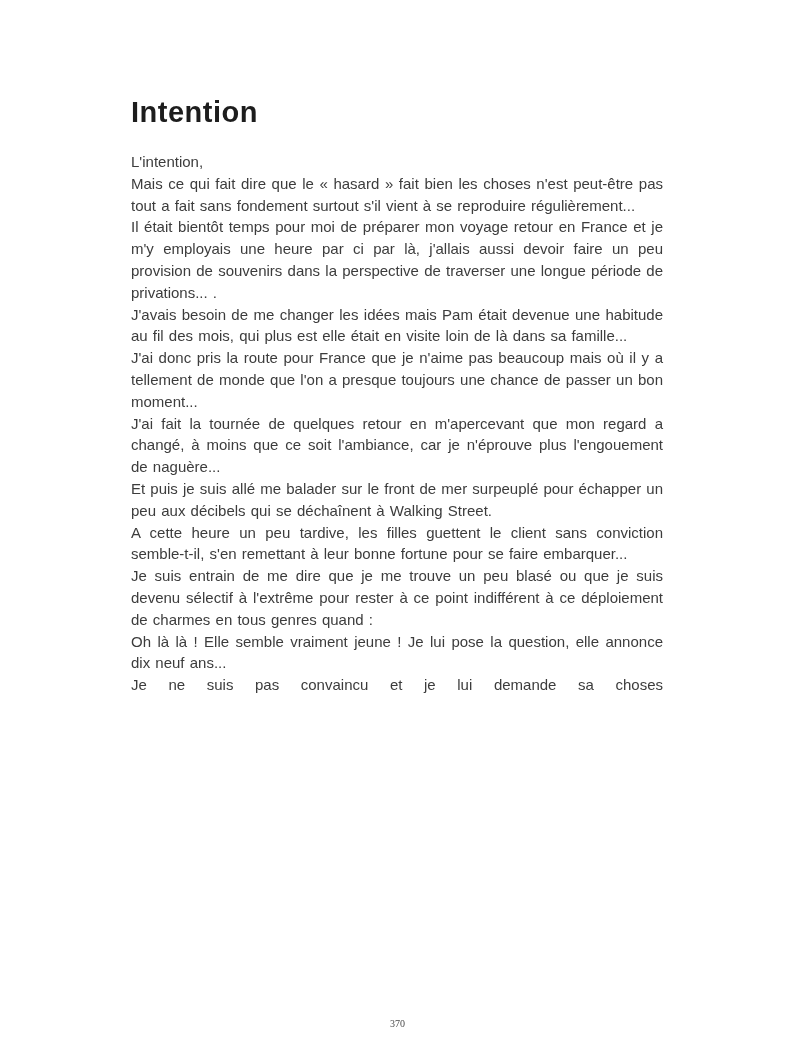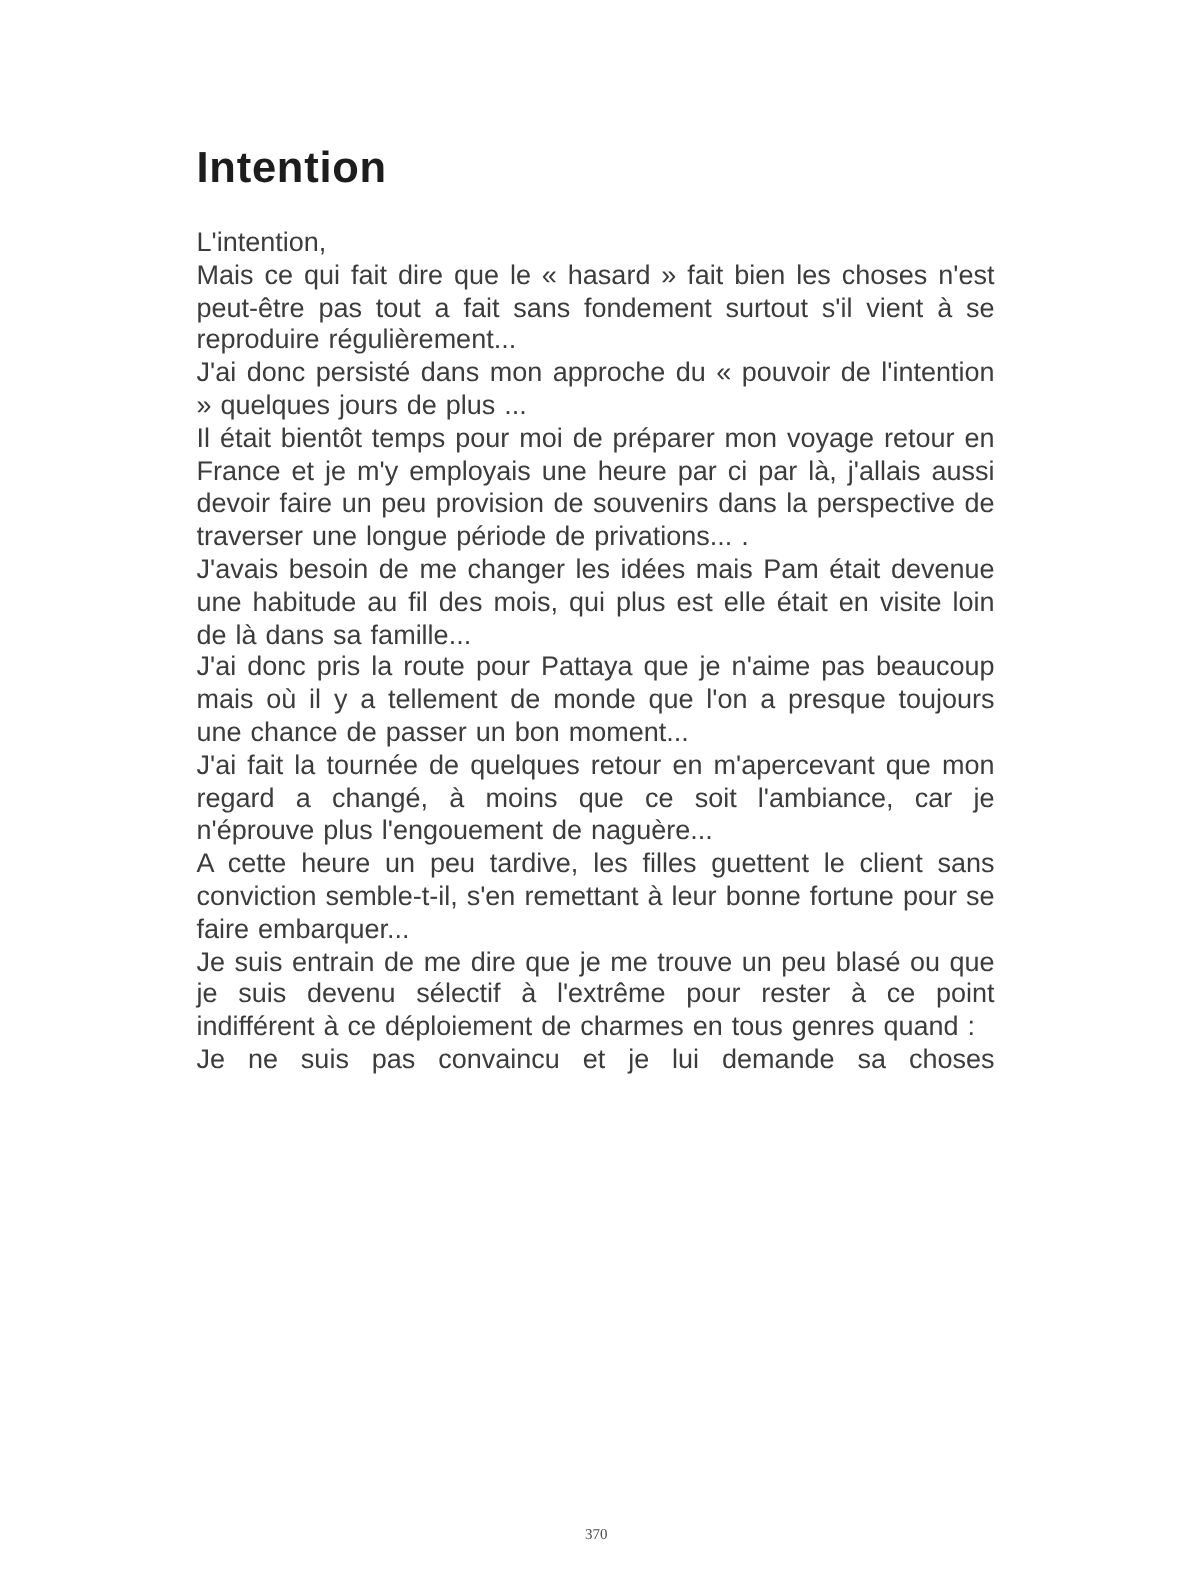--- a/index.html
+++ b/index.html
@@ -33,7 +33,7 @@
   }
   .body-paragraph {
     margin: 0;
-    font-size: 18px;
+    font-size: 15px;
     line-height: 21.8px;
     color: #3c3c3c;
     text-align: justify;

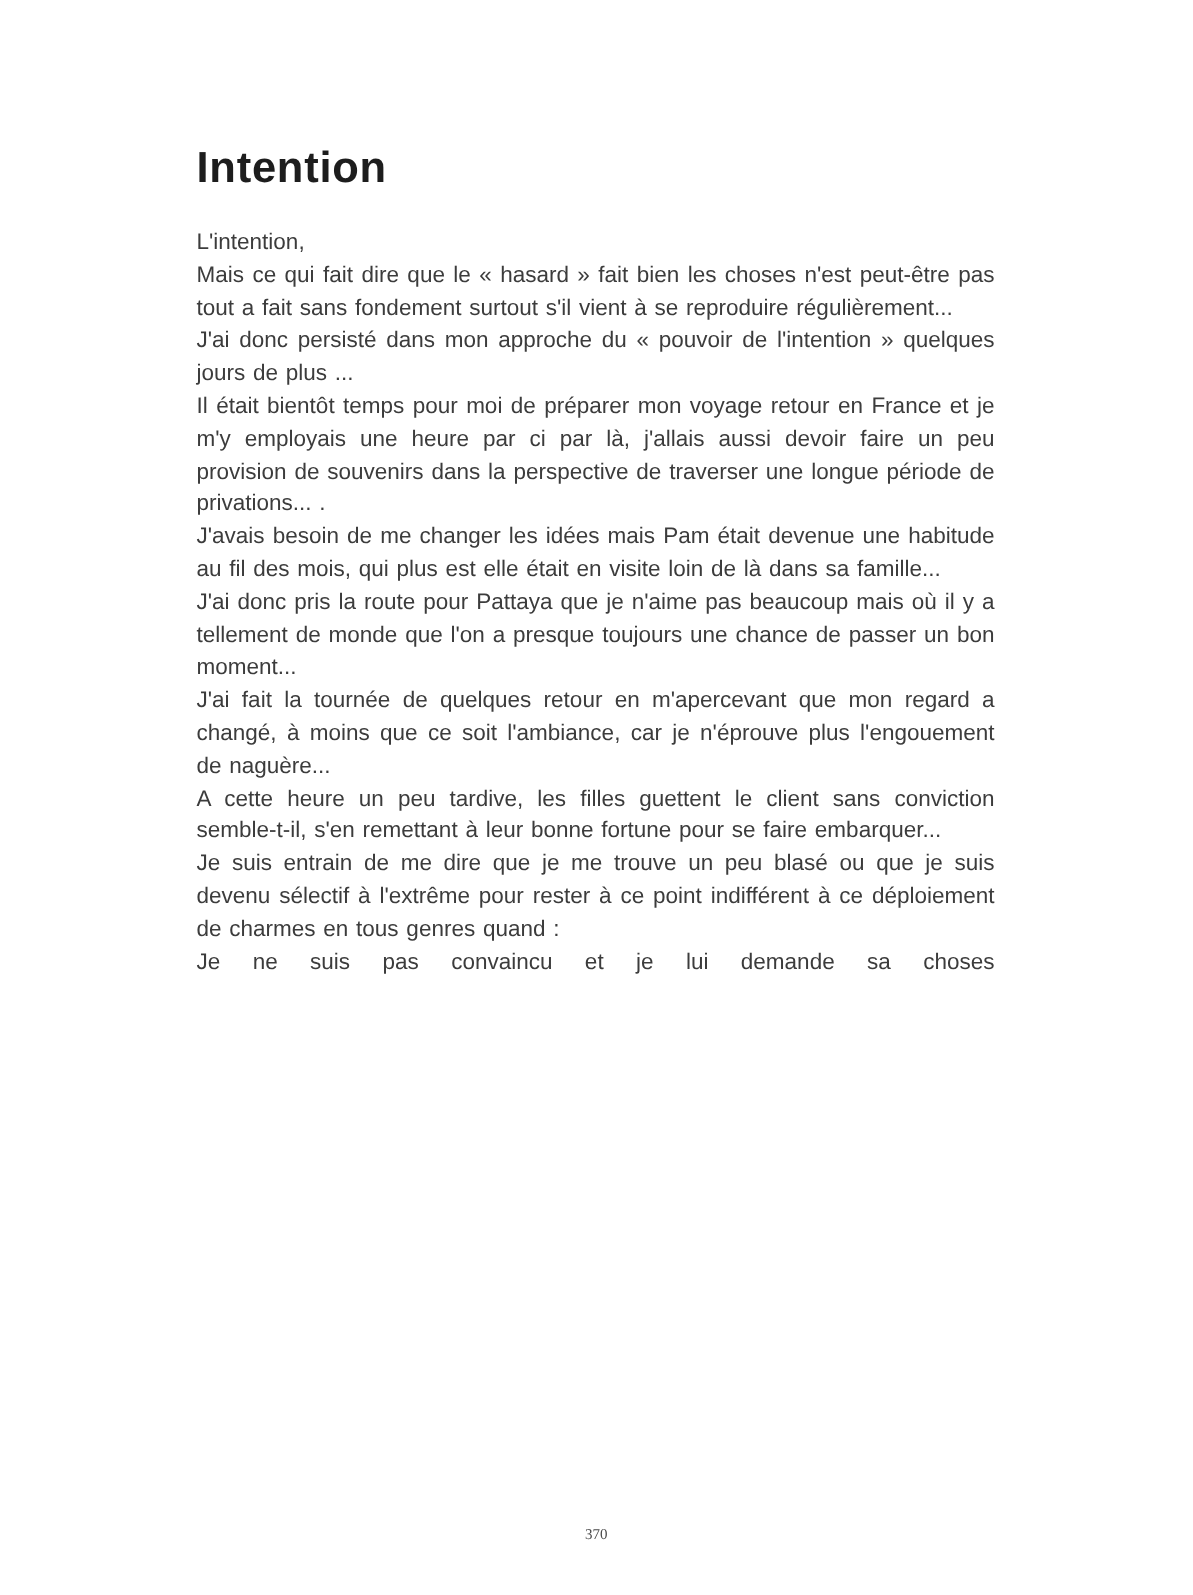--- a/index.html
+++ b/index.html
@@ -62,7 +62,6 @@
   <div class="body-text">
       <p class="body-paragraph">L'intention,</p>
       <p class="body-paragraph">Mais ce qui fait dire que le « hasard » fait bien les choses n'est peut-être pas tout a fait sans fondement surtout s'il vient à se reproduire régulièrement...</p>
-      <p class="body-paragraph">J'ai donc persisté dans mon approche du « pouvoir de l'intention » quelques jours de plus ...</p>
       <p class="body-paragraph">Il était bientôt temps pour moi de préparer mon voyage retour en France et je m'y employais une heure par ci par là, j'allais aussi devoir faire un peu provision de souvenirs dans la perspective de traverser une longue période de privations... .</p>
       <p class="body-paragraph">J'avais besoin de me changer les idées mais Pam était devenue une habitude au fil des mois, qui plus est elle était en visite loin de là dans sa famille...</p>
       <p class="body-paragraph">J'ai donc pris la route pour Pattaya que je n'aime pas beaucoup mais où il y a tellement de monde que l'on a presque toujours une chance de passer un bon moment...</p>

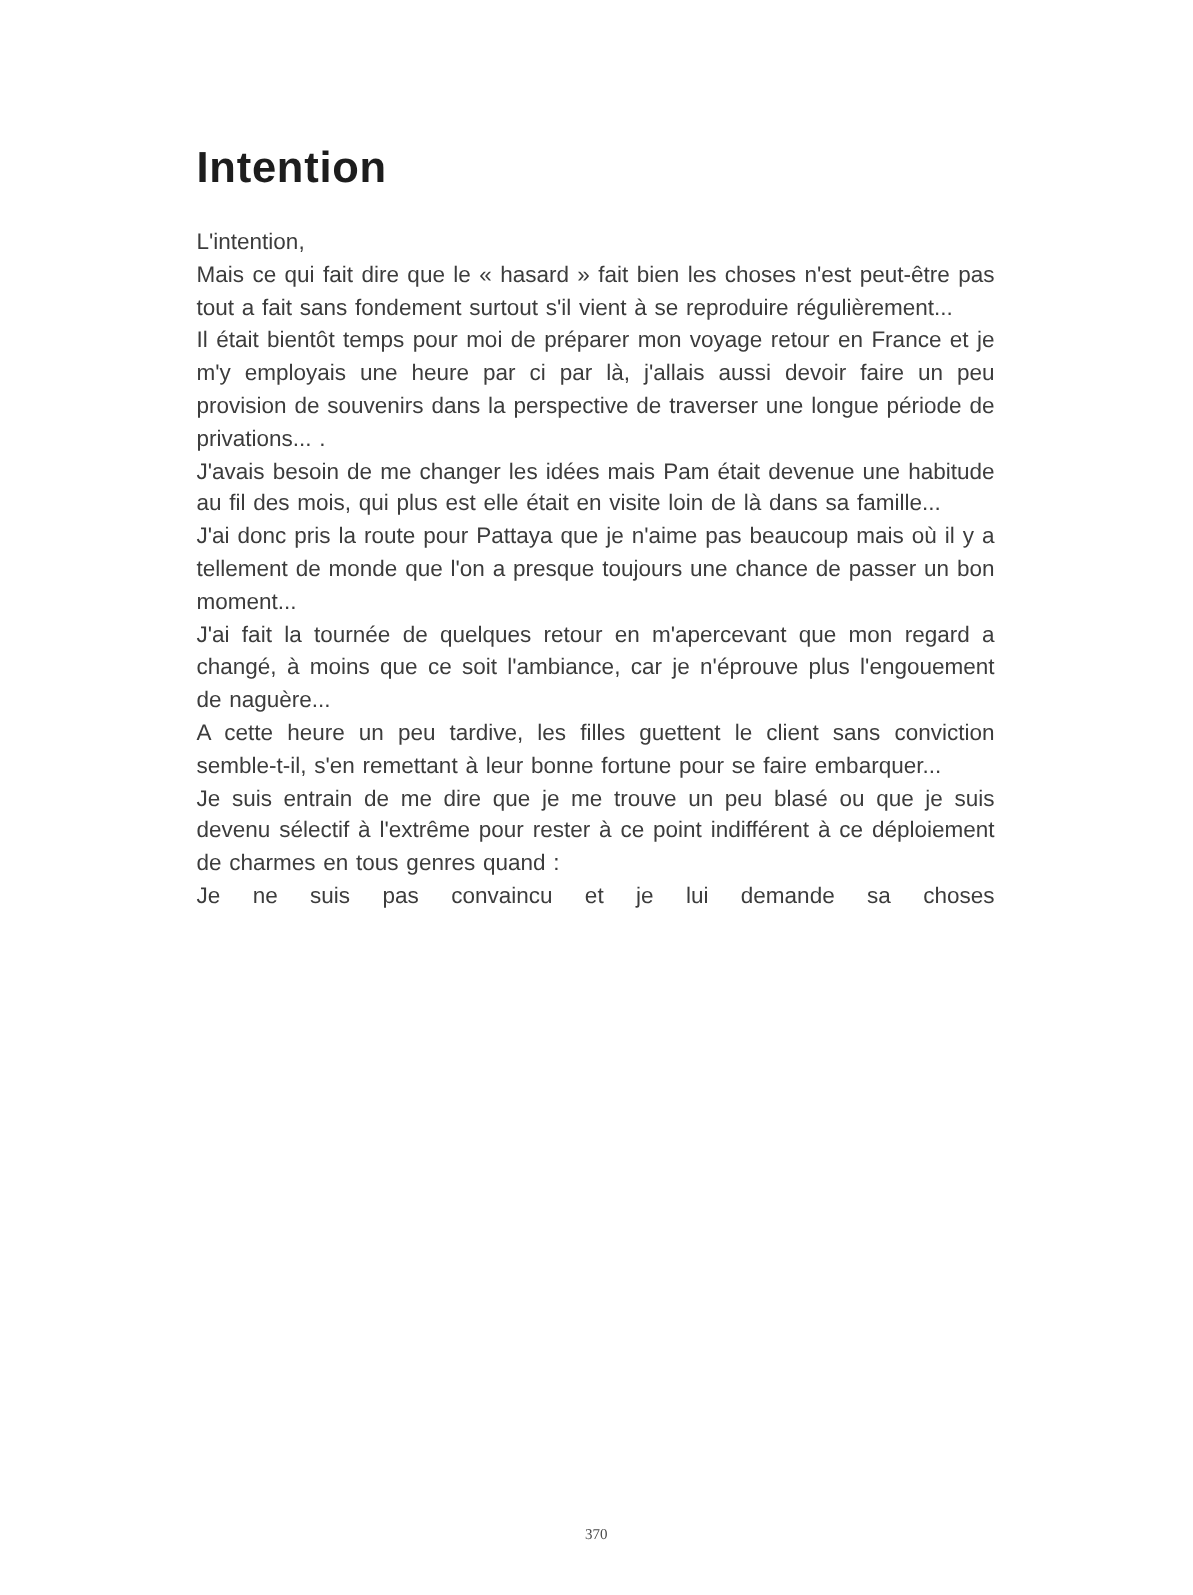--- a/index.html
+++ b/index.html
@@ -64,7 +64,7 @@
       <p class="body-paragraph">Mais ce qui fait dire que le « hasard » fait bien les choses n'est peut-être pas tout a fait sans fondement surtout s'il vient à se reproduire régulièrement...</p>
       <p class="body-paragraph">Il était bientôt temps pour moi de préparer mon voyage retour en France et je m'y employais une heure par ci par là, j'allais aussi devoir faire un peu provision de souvenirs dans la perspective de traverser une longue période de privations... .</p>
       <p class="body-paragraph">J'avais besoin de me changer les idées mais Pam était devenue une habitude au fil des mois, qui plus est elle était en visite loin de là dans sa famille...</p>
-      <p class="body-paragraph">J'ai donc pris la route pour Pattaya que je n'aime pas beaucoup mais où il y a tellement de monde que l'on a presque toujours une chance de passer un bon moment...</p>
+      <p class="body-paragraph">J'ai donc pris la route pour France que je n'aime pas beaucoup mais où il y a tellement de monde que l'on a presque toujours une chance de passer un bon moment...</p>
       <p class="body-paragraph">J'ai fait la tournée de quelques retour en m'apercevant que mon regard a changé, à moins que ce soit l'ambiance, car je n'éprouve plus l'engouement de naguère...</p>
       <p class="body-paragraph">A cette heure un peu tardive, les filles guettent le client sans conviction semble-t-il, s'en remettant à leur bonne fortune pour se faire embarquer...</p>
       <p class="body-paragraph">Je suis entrain de me dire que je me trouve un peu blasé ou que je suis devenu sélectif à l'extrême pour rester à ce point indifférent à ce déploiement de charmes en tous genres quand :</p>

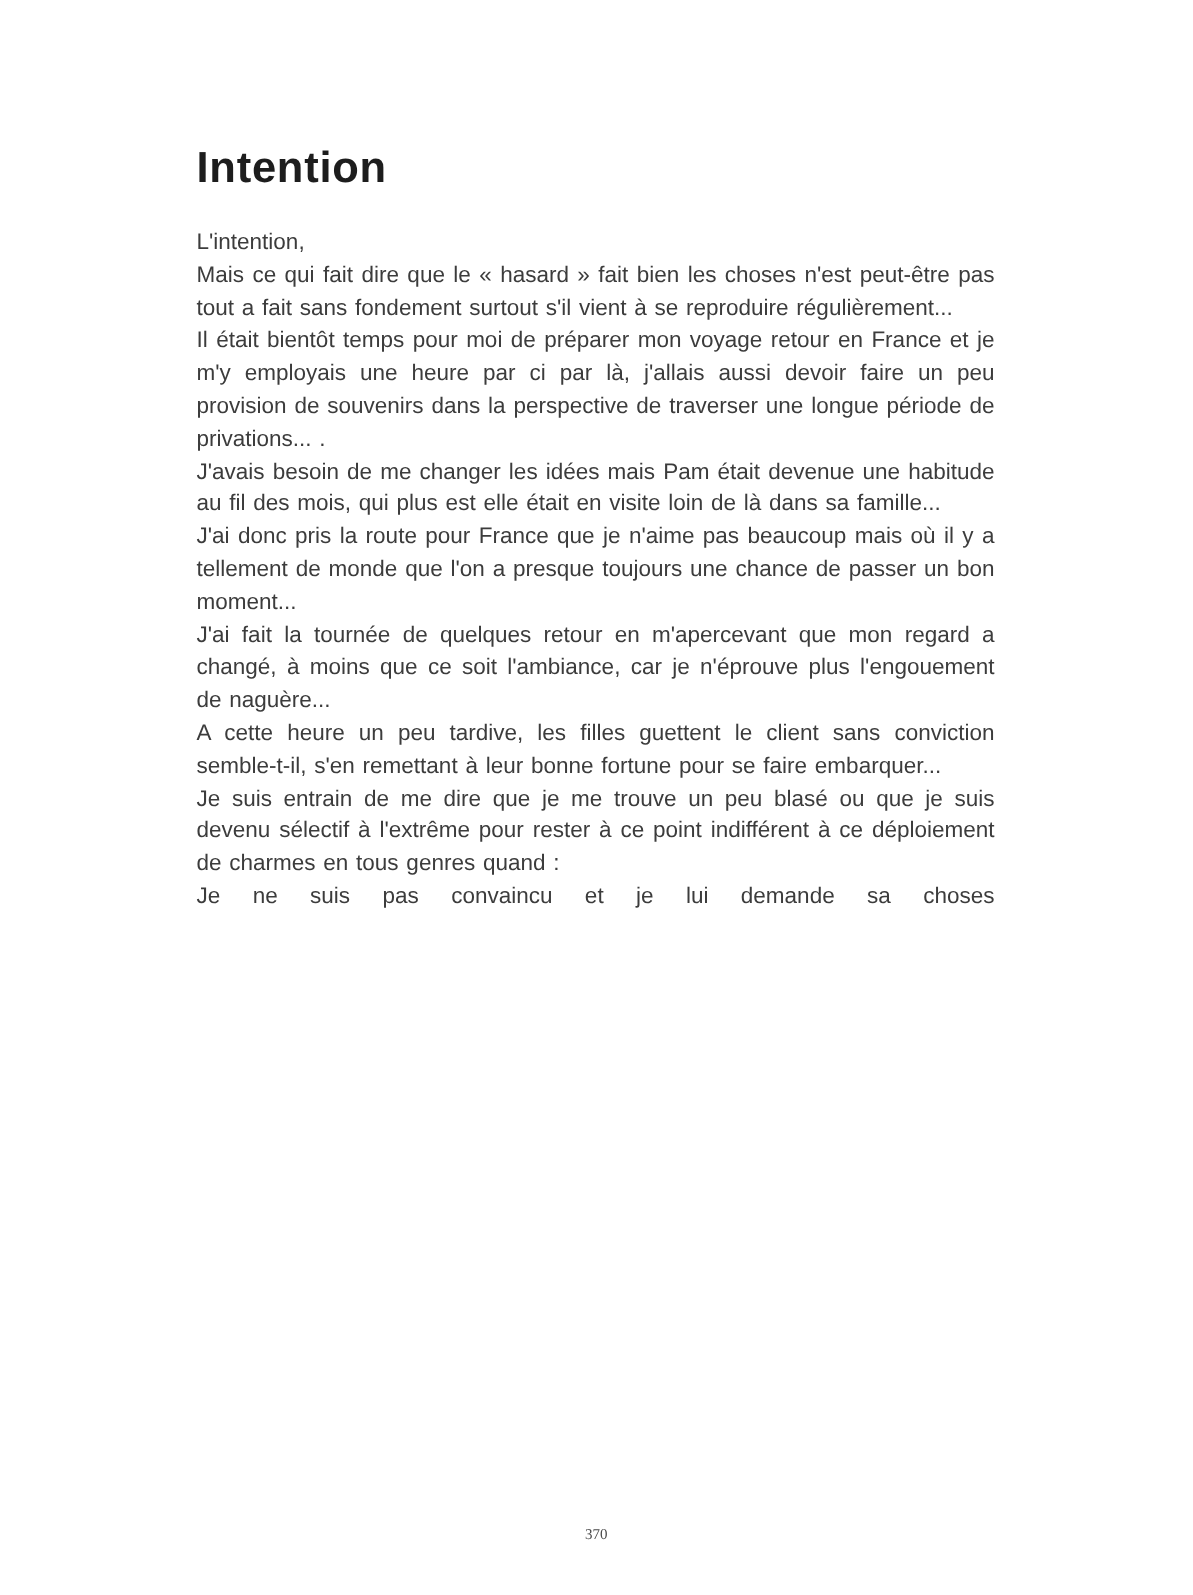--- a/index.html
+++ b/index.html
@@ -66,6 +66,7 @@
       <p class="body-paragraph">J'avais besoin de me changer les idées mais Pam était devenue une habitude au fil des mois, qui plus est elle était en visite loin de là dans sa famille...</p>
       <p class="body-paragraph">J'ai donc pris la route pour France que je n'aime pas beaucoup mais où il y a tellement de monde que l'on a presque toujours une chance de passer un bon moment...</p>
       <p class="body-paragraph">J'ai fait la tournée de quelques retour en m'apercevant que mon regard a changé, à moins que ce soit l'ambiance, car je n'éprouve plus l'engouement de naguère...</p>
+      <p class="body-paragraph">Et puis je suis allé me balader sur le front de mer surpeuplé pour échapper un peu aux décibels qui se déchaînent à Walking Street.</p>
       <p class="body-paragraph">A cette heure un peu tardive, les filles guettent le client sans conviction semble-t-il, s'en remettant à leur bonne fortune pour se faire embarquer...</p>
       <p class="body-paragraph">Je suis entrain de me dire que je me trouve un peu blasé ou que je suis devenu sélectif à l'extrême pour rester à ce point indifférent à ce déploiement de charmes en tous genres quand :</p>
       <p class="body-paragraph last-line-justified">Je ne suis pas convaincu et je lui demande sa choses</p>

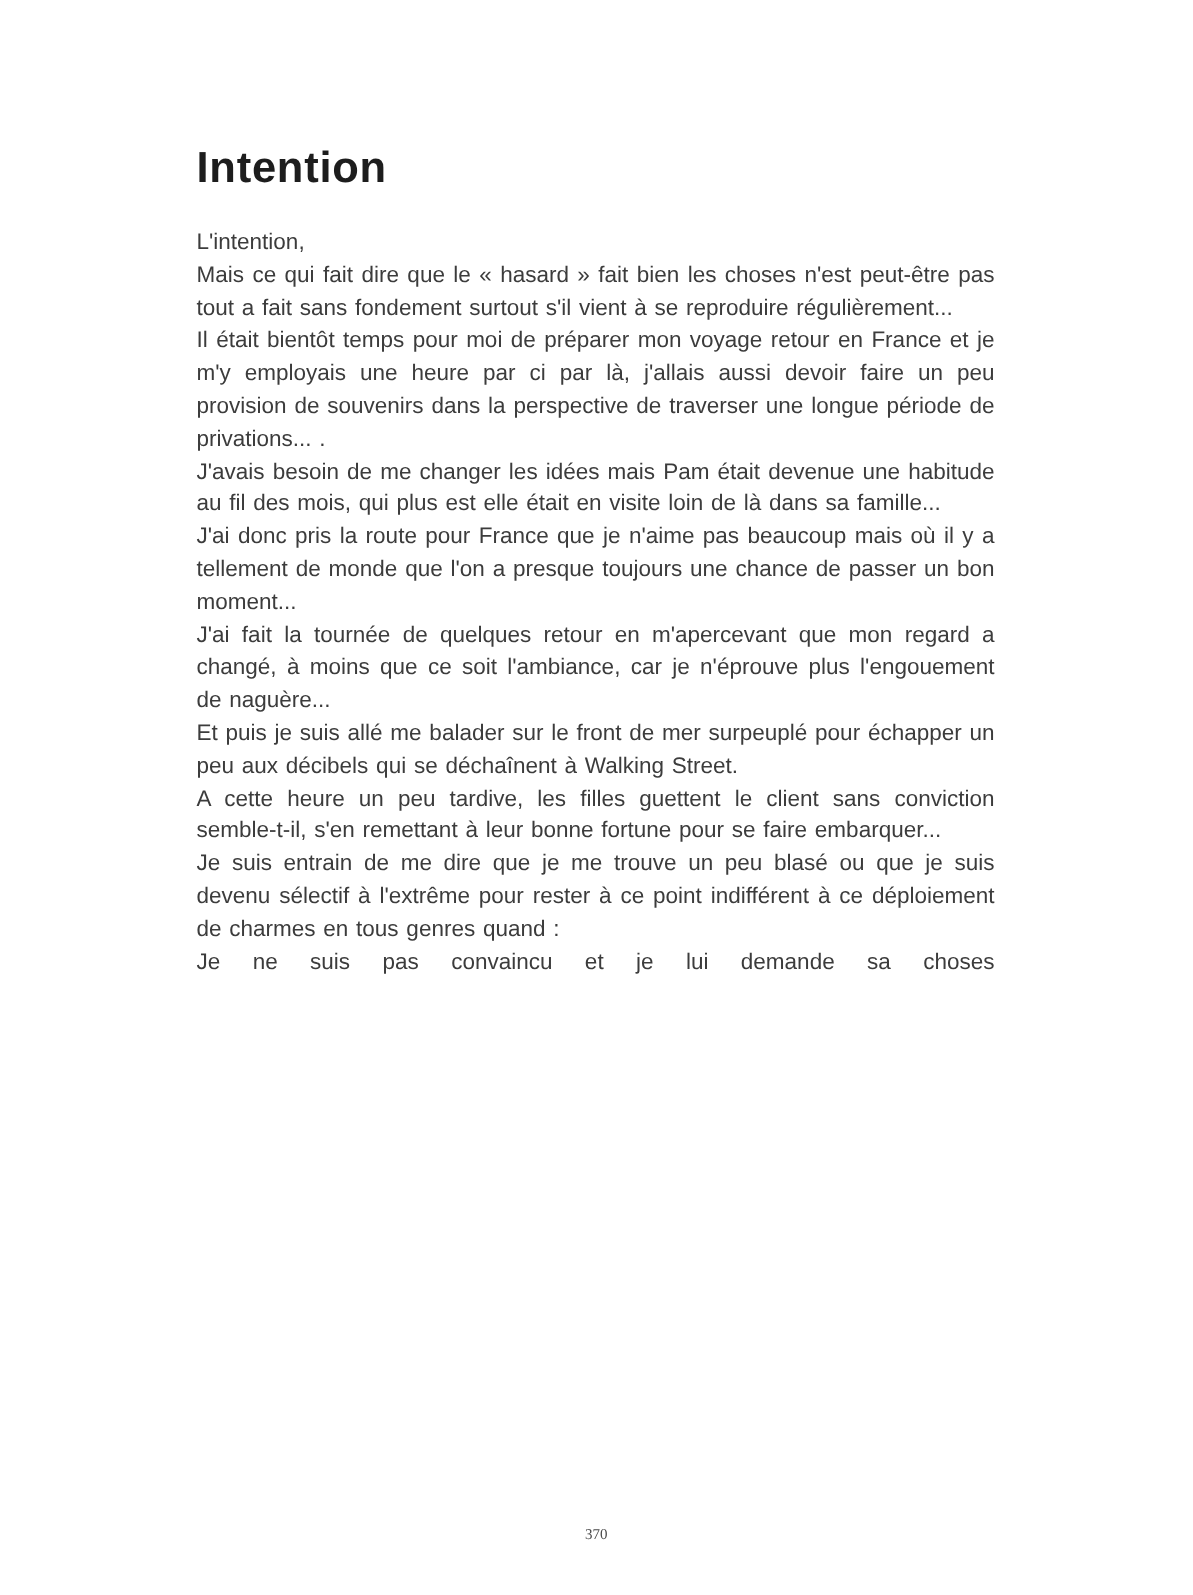--- a/index.html
+++ b/index.html
@@ -69,6 +69,7 @@
       <p class="body-paragraph">Et puis je suis allé me balader sur le front de mer surpeuplé pour échapper un peu aux décibels qui se déchaînent à Walking Street.</p>
       <p class="body-paragraph">A cette heure un peu tardive, les filles guettent le client sans conviction semble-t-il, s'en remettant à leur bonne fortune pour se faire embarquer...</p>
       <p class="body-paragraph">Je suis entrain de me dire que je me trouve un peu blasé ou que je suis devenu sélectif à l'extrême pour rester à ce point indifférent à ce déploiement de charmes en tous genres quand :</p>
+      <p class="body-paragraph">Oh là là ! Elle semble vraiment jeune ! Je lui pose la question, elle annonce dix neuf ans...</p>
       <p class="body-paragraph last-line-justified">Je ne suis pas convaincu et je lui demande sa choses</p>
     </div>
 

